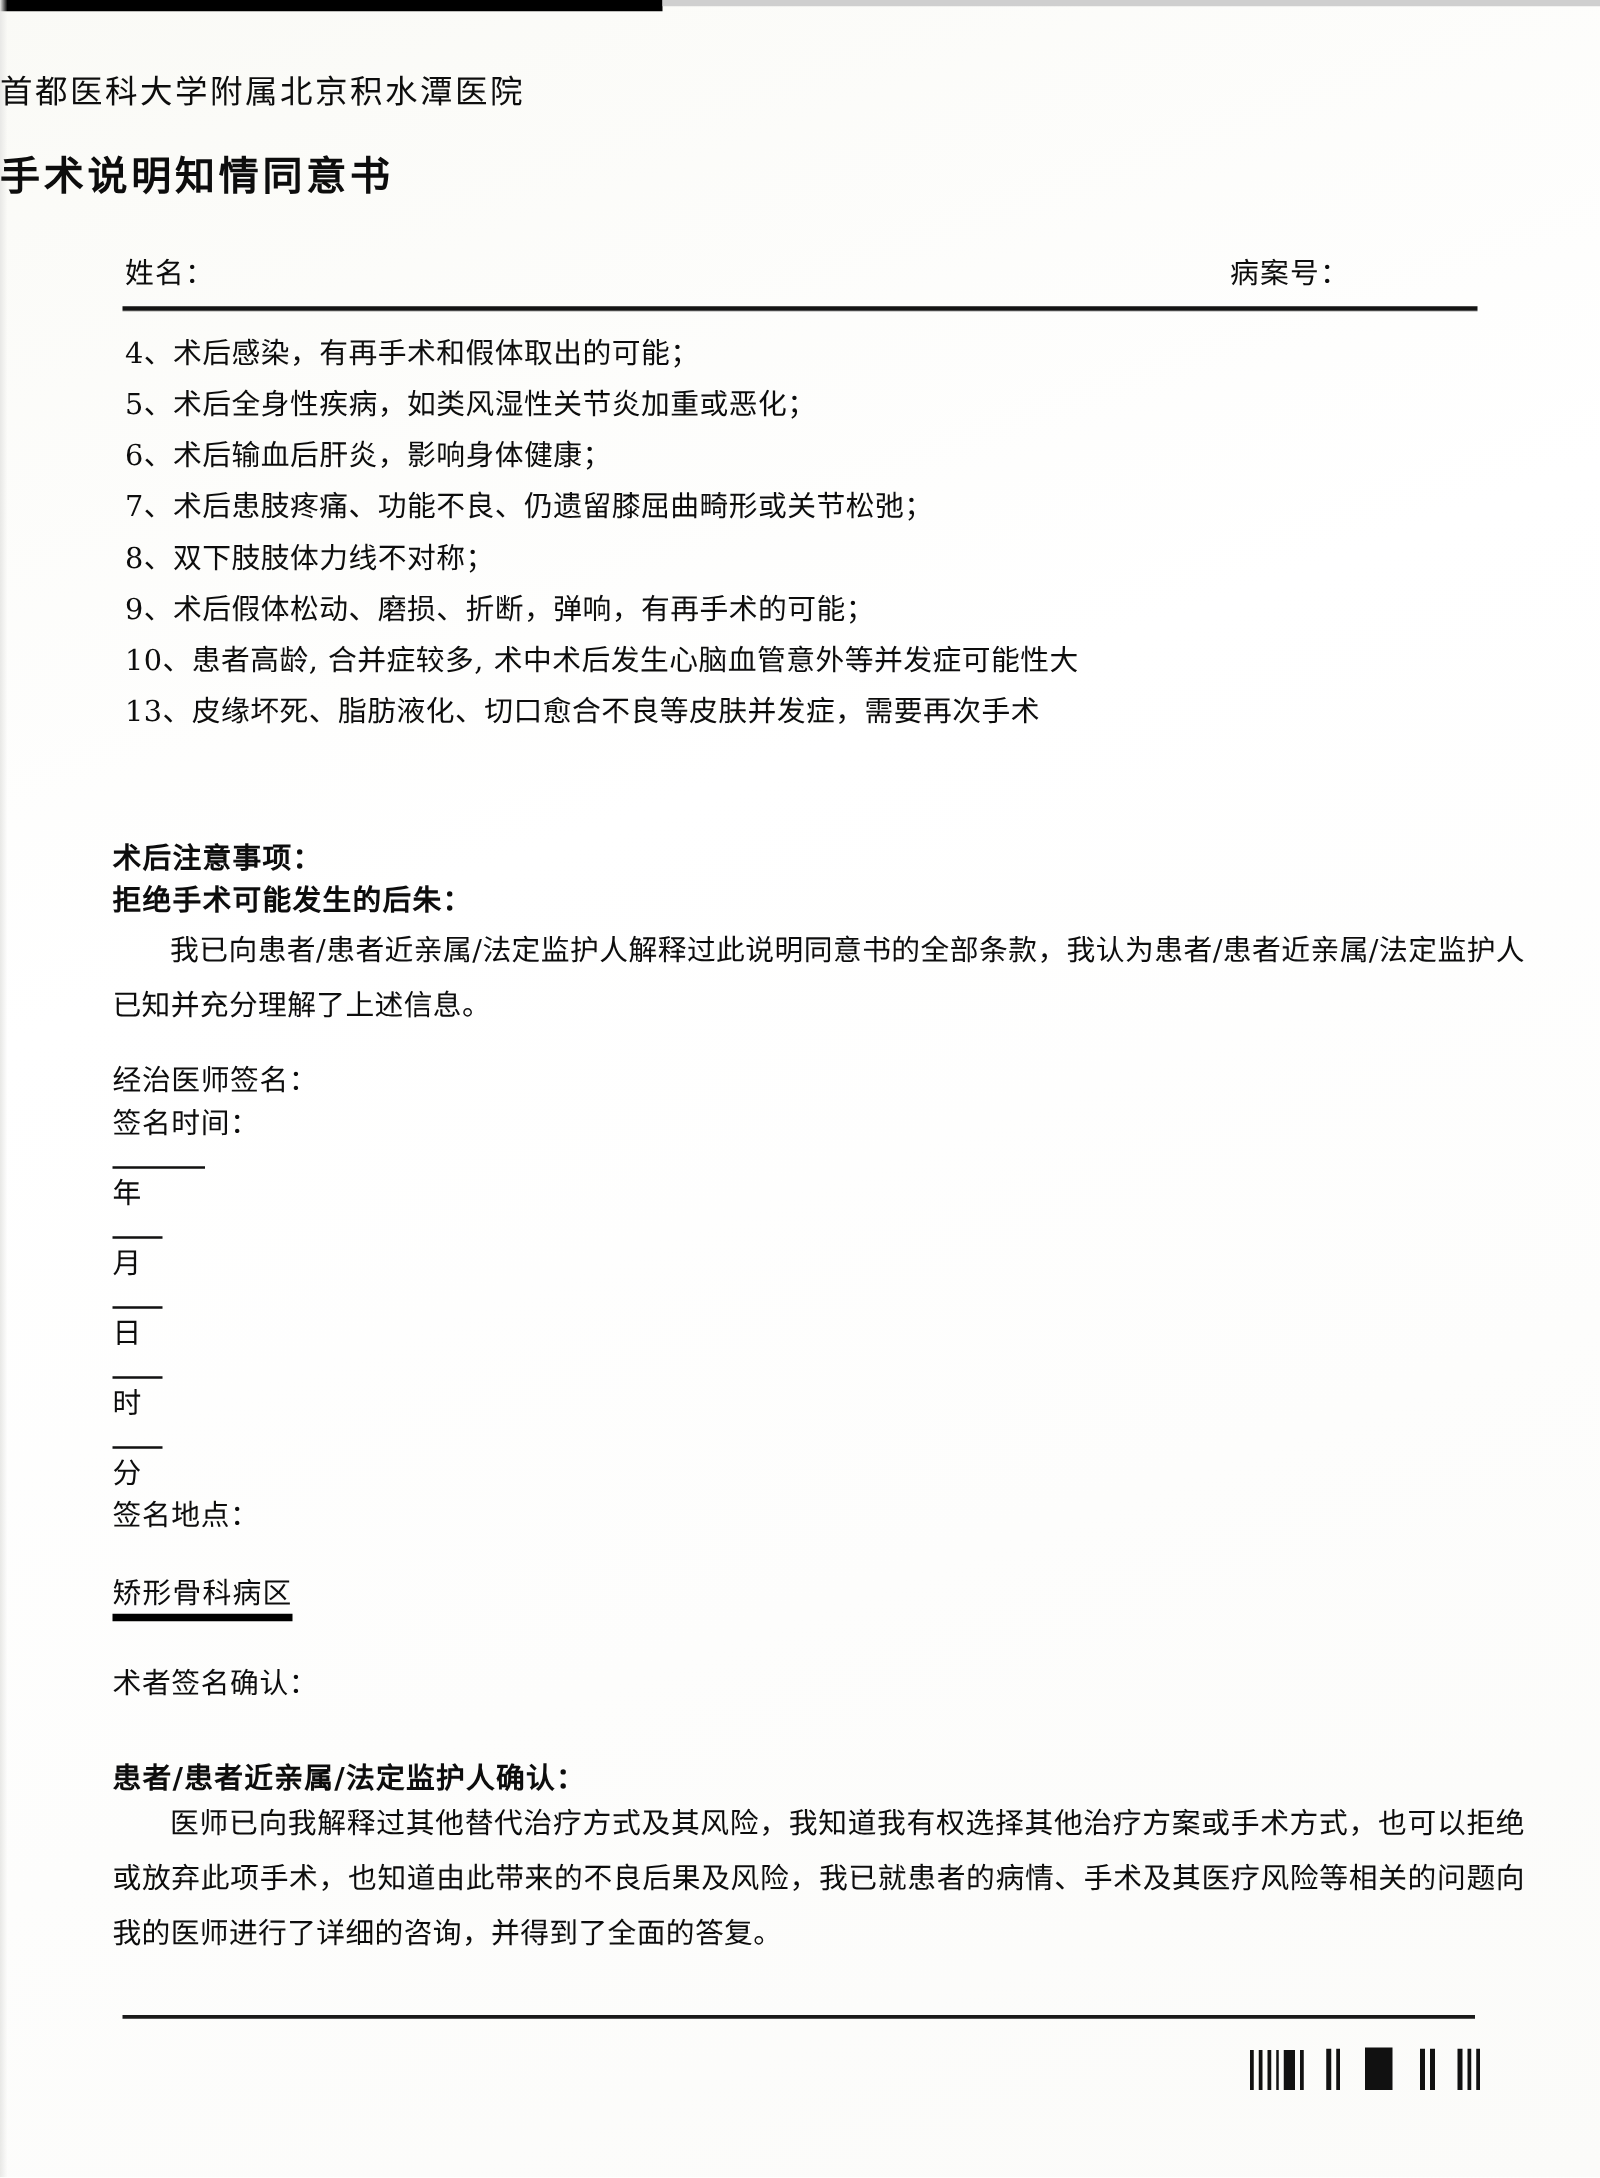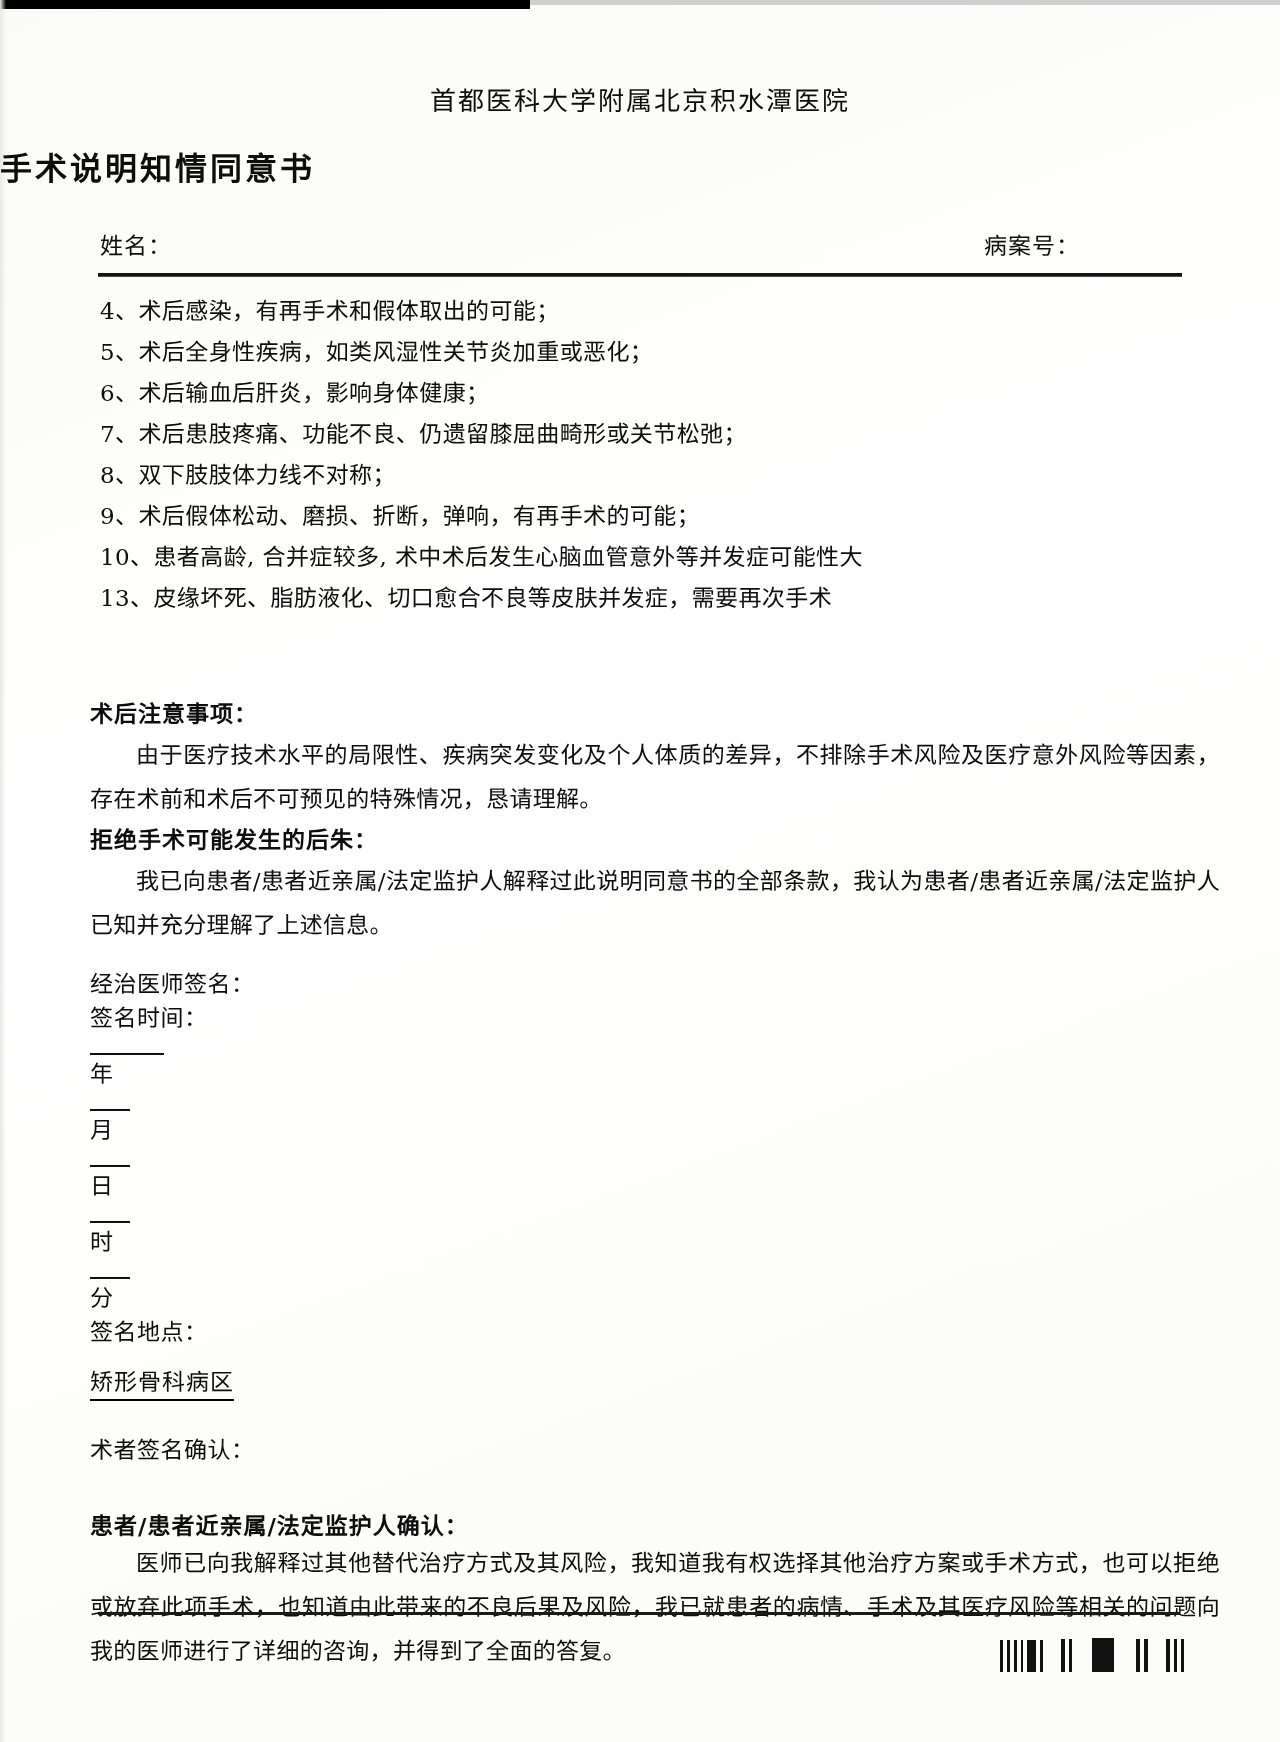--- a/index.html
+++ b/index.html
@@ -56,10 +56,10 @@
 
   
   .hospital-name {
-    text-align: center;
+    text-align: left;
     font-size: 26px;
     letter-spacing: 2px;
-    padding-top: 80px;
+    padding-top: 52px;
     font-family: "DejaVu Serif", "Liberation Serif", serif;
   }
   .doc-title {

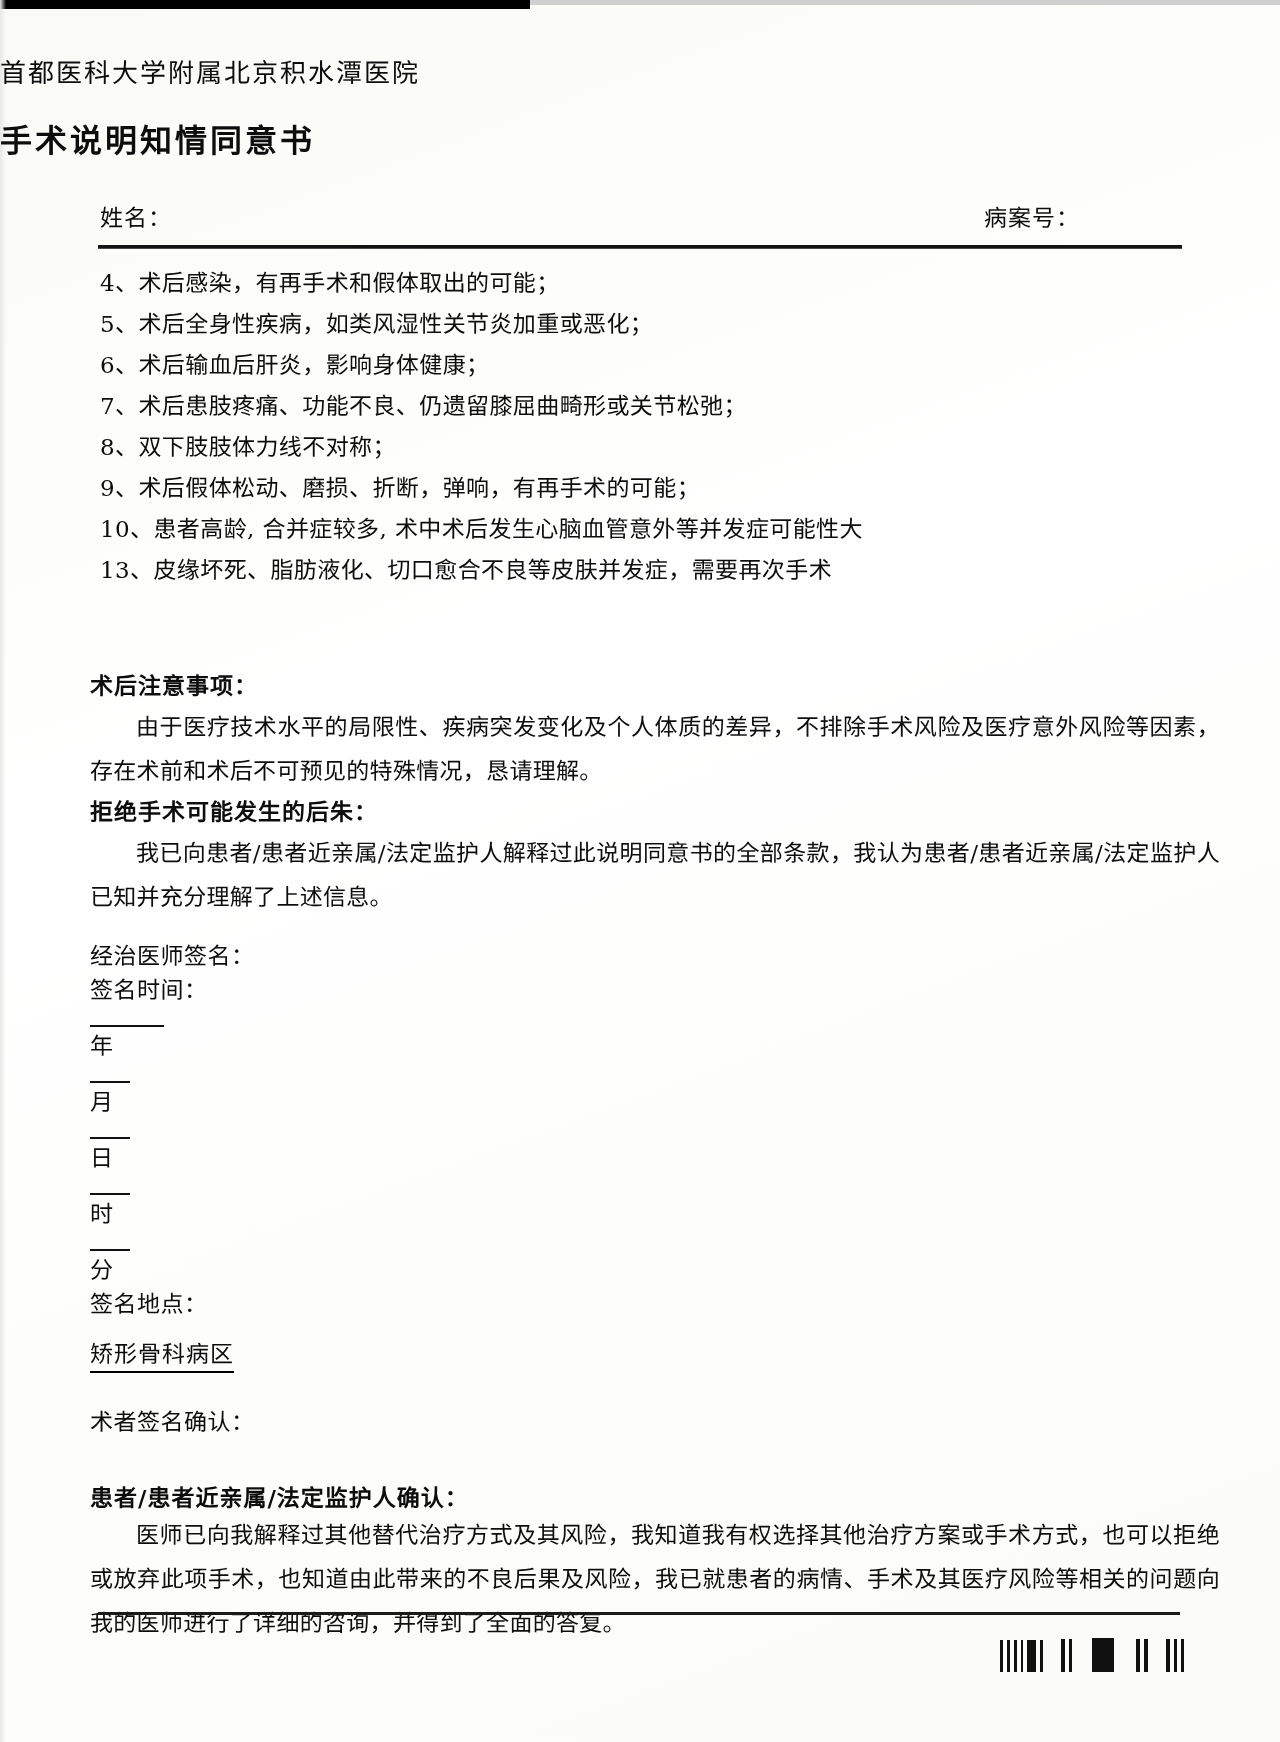--- a/index.html
+++ b/index.html
@@ -221,7 +221,6 @@
 
     <div class="section">
       <div class="sec-heading">术后注意事项：</div>
-      <p class="para">由于医疗技术水平的局限性、疾病突发变化及个人体质的差异，不排除手术风险及医疗意外风险等因素，存在术前和术后不可预见的特殊情况，恳请理解。</p>
 
       <div class="sec-heading tight">拒绝手术可能发生的后朱：</div>
       <p class="para">我已向患者/患者近亲属/法定监护人解释过此说明同意书的全部条款，我认为患者/患者近亲属/法定监护人已知并充分理解了上述信息。</p>

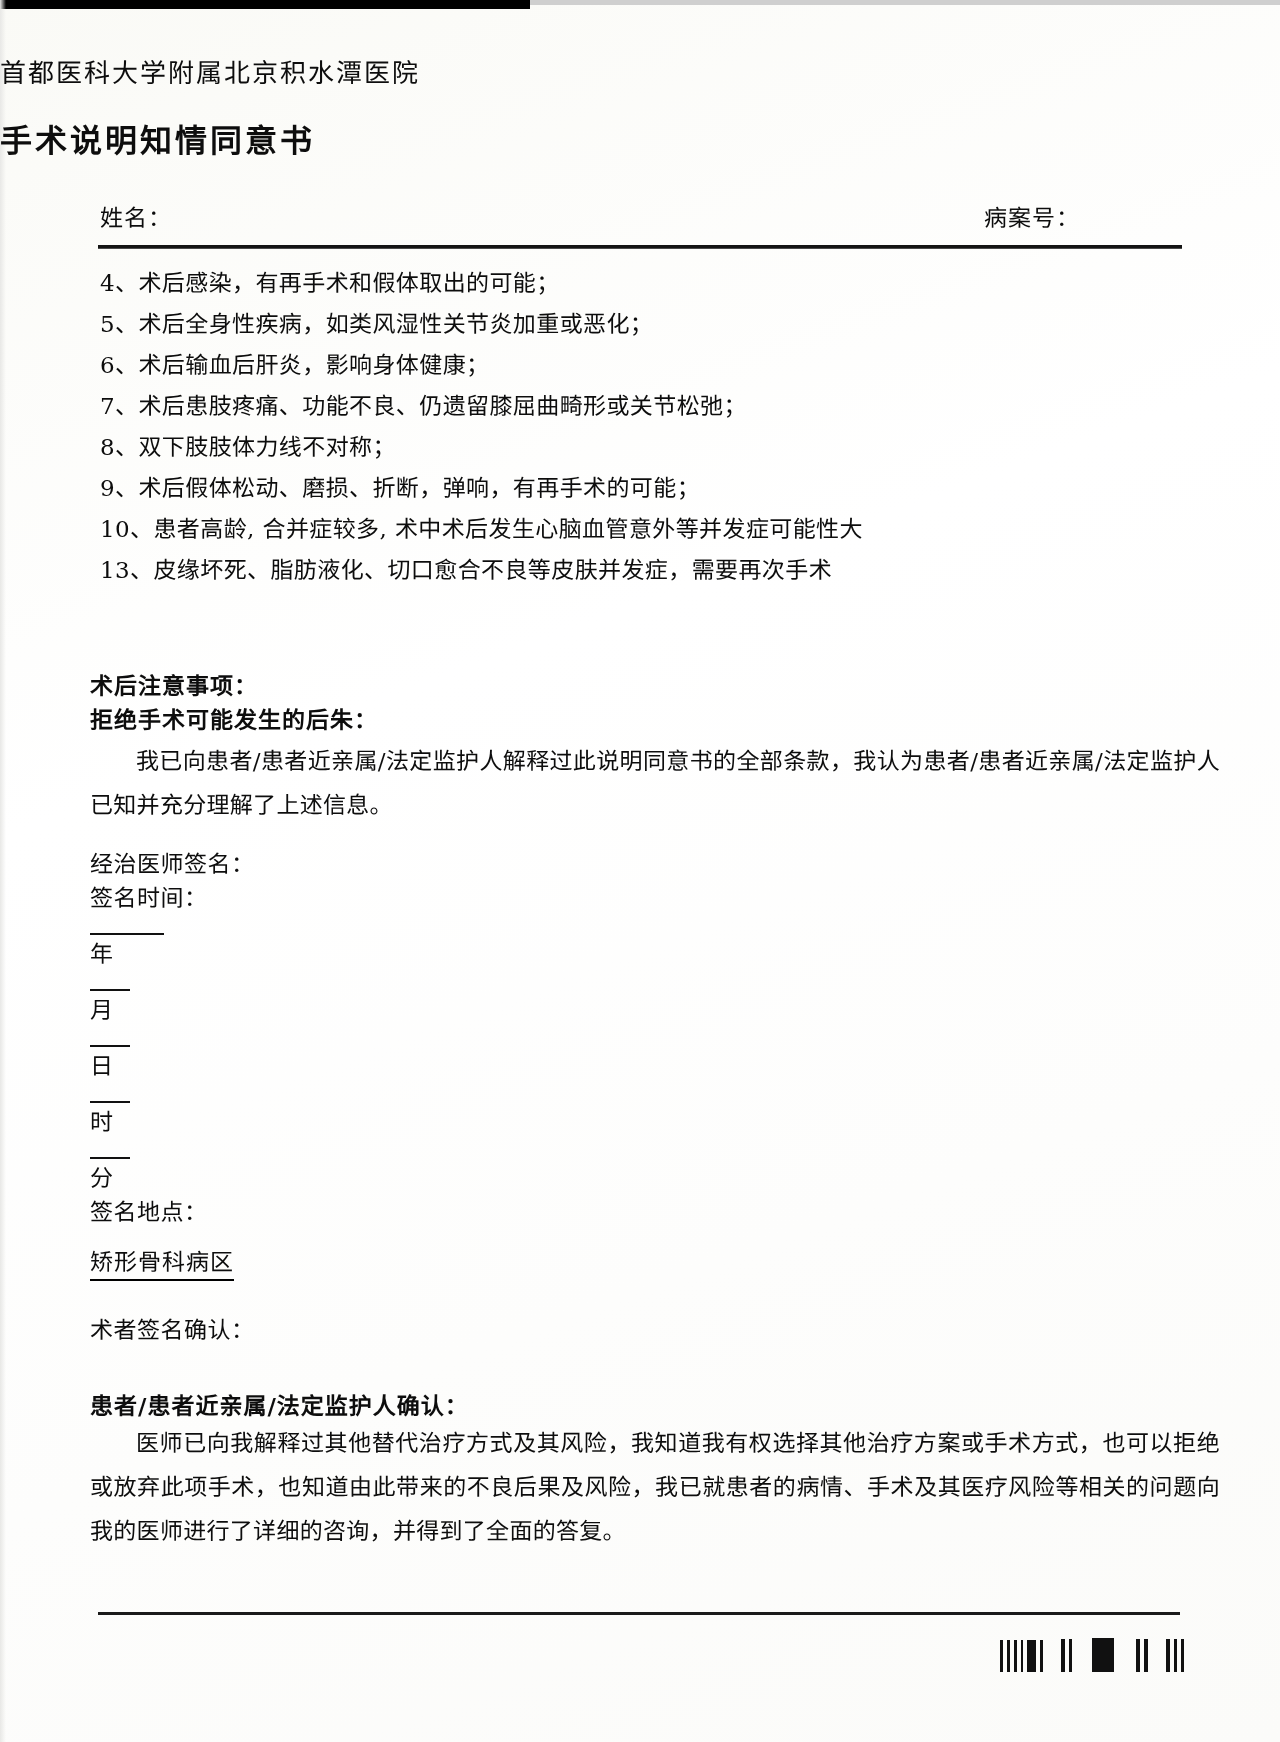--- a/index.html
+++ b/index.html
@@ -144,9 +144,9 @@
 
   .ward {
     font-size: 23px;
-    margin-top: 16px;
+    margin-top: 28px;
     display: inline-block;
-    border-bottom: 2px solid #000000;
+    border-bottom: 6px solid #000000;
     padding-bottom: 2px;
     letter-spacing: 1px;
   }

